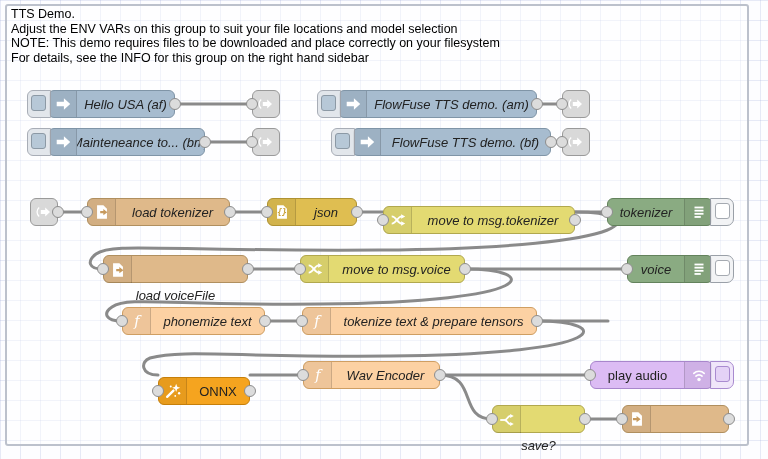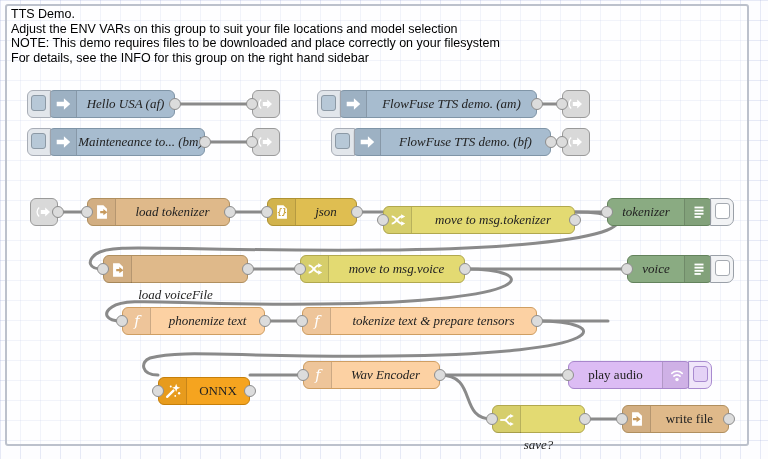--- a/index.html
+++ b/index.html
@@ -22,7 +22,7 @@
     border-radius:6px;display:flex;align-items:stretch;z-index:3;
     font-style:italic;font-size:13px;color:#222;}
   .node .label{flex:1;display:flex;align-items:center;justify-content:center;
-    padding:12px 5px;white-space:nowrap;overflow:hidden;font-family:Liberation Serif, serif;}
+    padding:12px 5px;white-space:nowrap;overflow:hidden;}
   .node.upright .label{font-style:normal;}
   .icon-region{width:27px;flex:0 0 27px;display:flex;align-items:center;
     justify-content:center;background:rgba(0,0,0,0.055);}

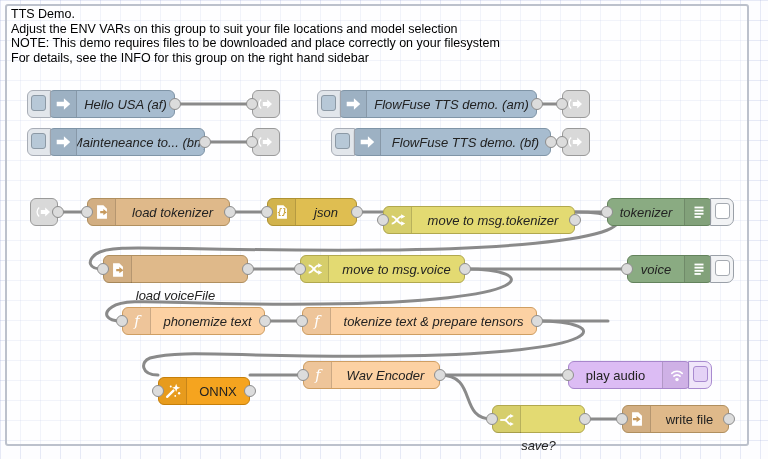--- a/index.html
+++ b/index.html
@@ -307,7 +307,7 @@
     <span class="label">Wav Encoder</span>
     <span class="port out"></span>
   </div>
-  <div class="node audio upright" style="left:568px;top:361px;width:123px;text-align:right;">
+  <div class="node audio upright" style="left:590px;top:361px;width:123px;text-align:right;">
     <span class="toggle-btn"></span>
     <span class="port in"></span>
     <span class="label">play audio</span>

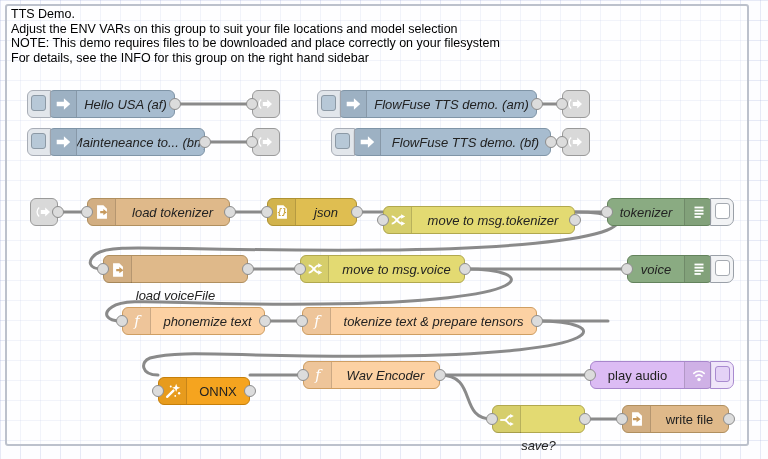--- a/index.html
+++ b/index.html
@@ -344,7 +344,6 @@
           <path d="M5.5 9h4V6.8L14 10.2l-4.5 3.4V11.4h-4z" fill="#c79a5e"></path>
         </svg>
     </span>
-    <span class="label">write file</span>
     <span class="port out"></span>
   </div>
 </div>

